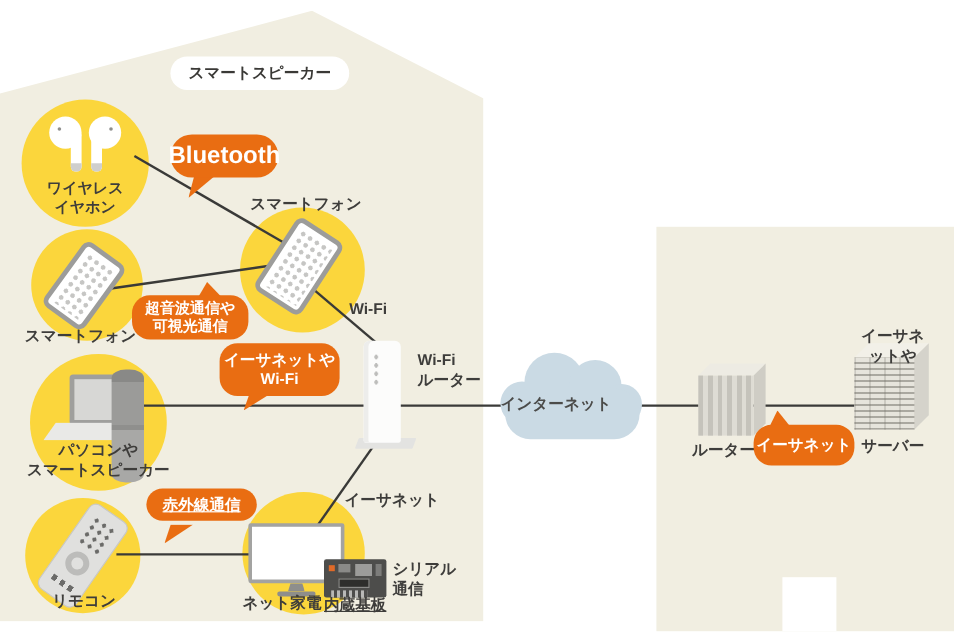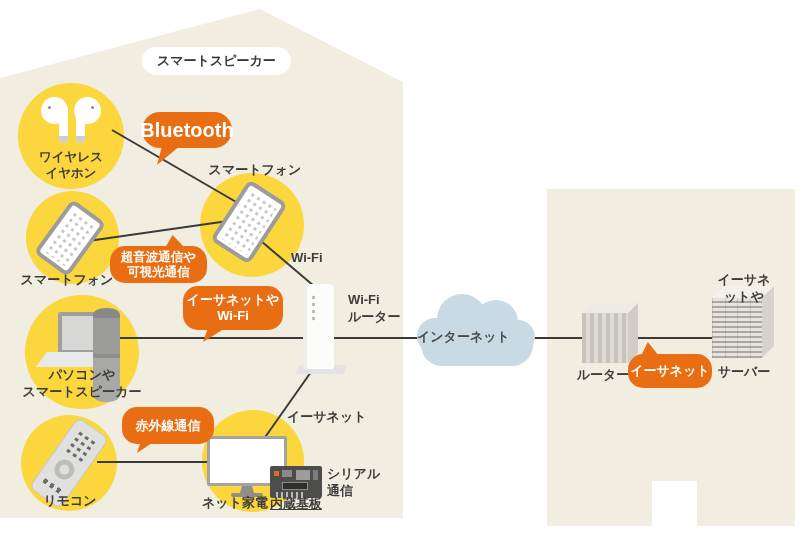--- a/index.html
+++ b/index.html
@@ -219,7 +219,7 @@
 Wi-Fi</div>
 
   <div class="tail down" style="left:137px;top:437px;width:24px;height:16px;"></div>
-  <div class="bubble" style="left:122px;top:407px;width:92px;height:37px;">赤外線通信</div>
+  <div class="bubble" style="left:122px;top:407px;width:92px;height:27px;text-decoration:underline;">赤外線通信</div>
 
   <div class="tail up" style="left:641px;top:342px;width:18px;height:14px;"></div>
   <div class="bubble" style="left:628px;top:354px;width:84px;height:34px;">イーサネット</div>

